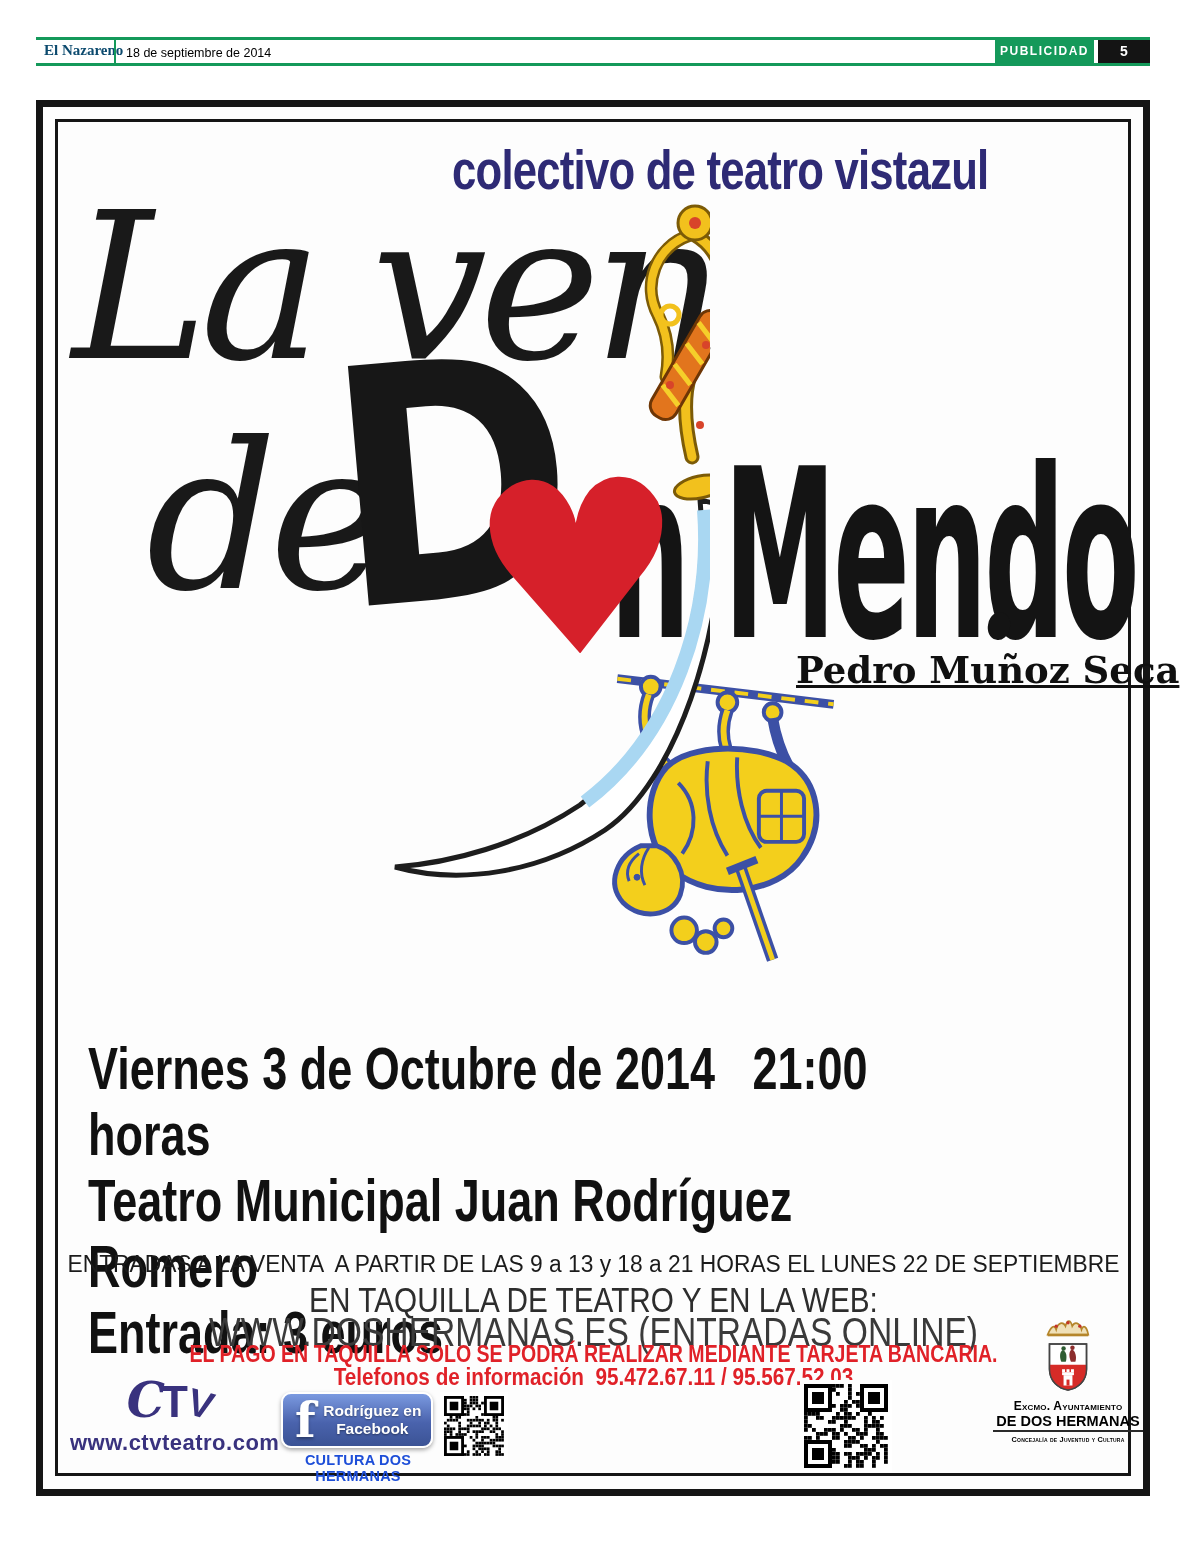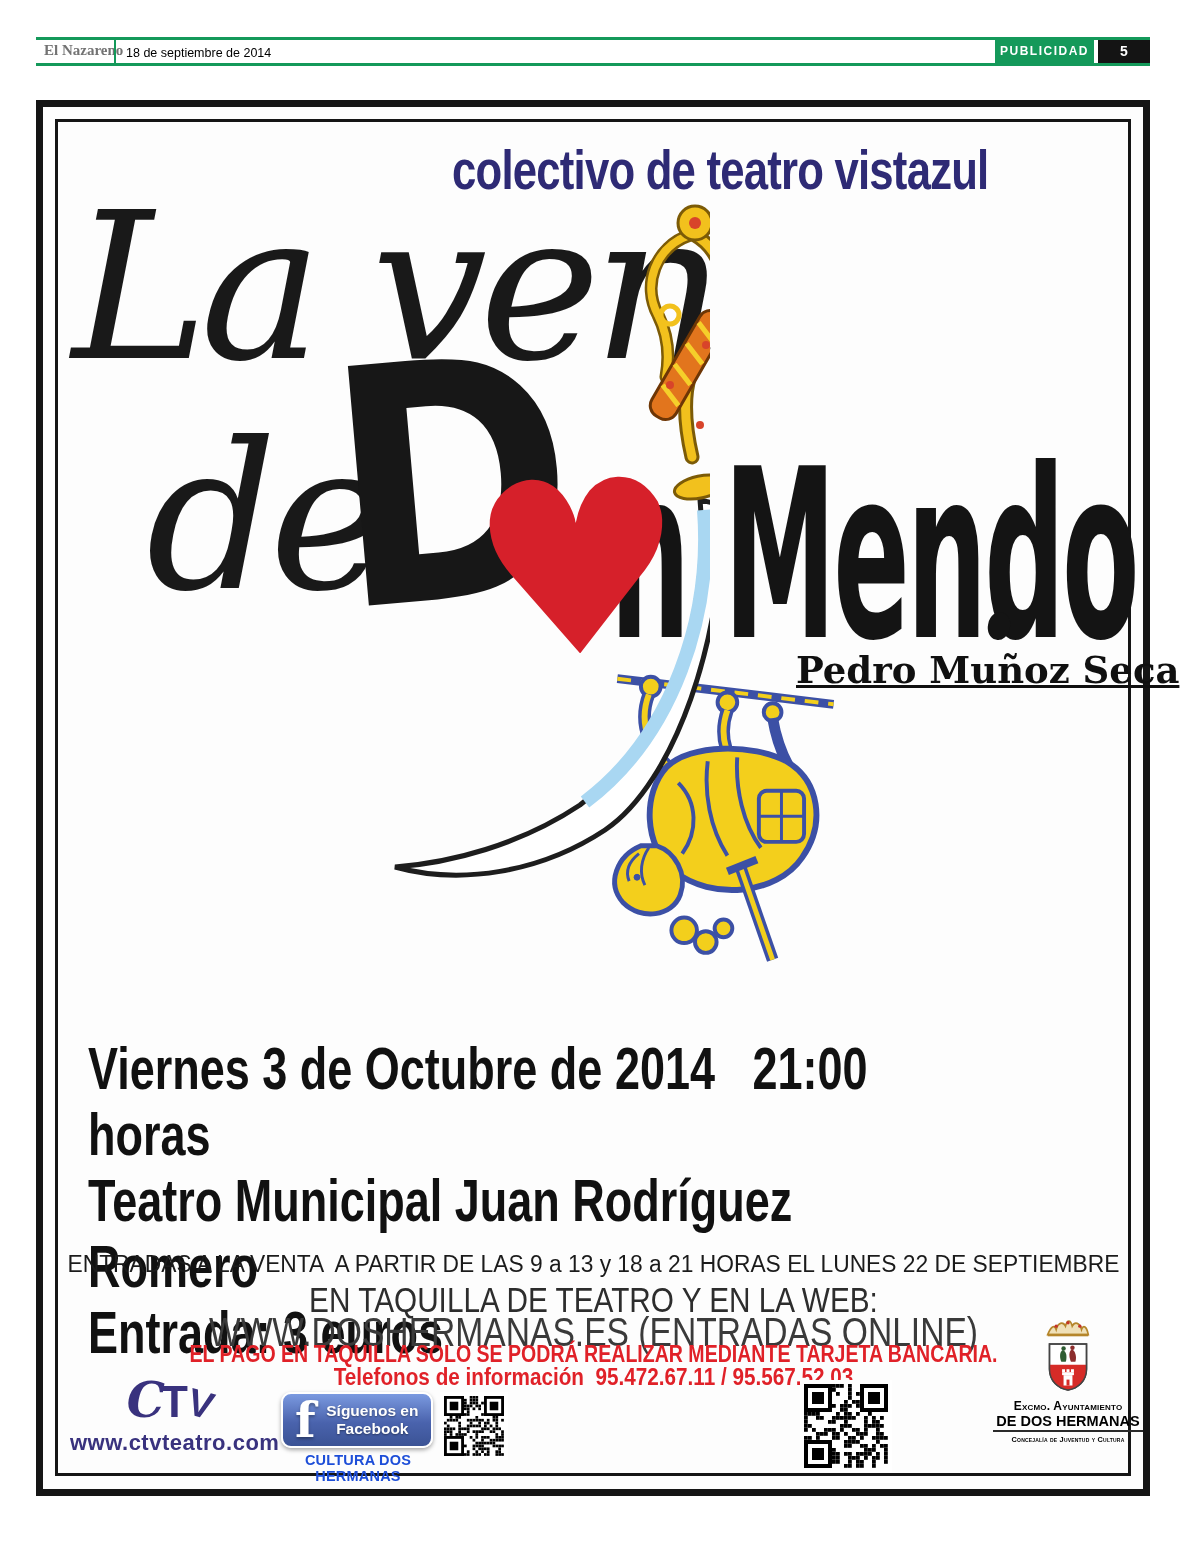--- a/index.html
+++ b/index.html
@@ -12,7 +12,7 @@
   .rule{background:#14995a;height:3px;width:1114px;left:36px;}
   #rule-top{top:37px;}
   #rule-bottom{top:63px;}
-  #masthead{left:44px;top:42px;font-family:"Liberation Serif",serif;font-weight:bold;font-size:15px;color:#737373;}
+  #masthead{left:44px;top:42px;font-family:"Liberation Serif",serif;font-weight:bold;font-size:15px;color:#0c4a6e;}
   #hdr-divider{left:114px;top:40px;width:2px;height:23px;background:#14995a;}
   #hdr-date{left:126px;top:46px;font-size:12.5px;color:#000000;}
   #pub-badge{left:995px;top:37px;width:99px;height:29px;background:#14995a;color:#ffffff;

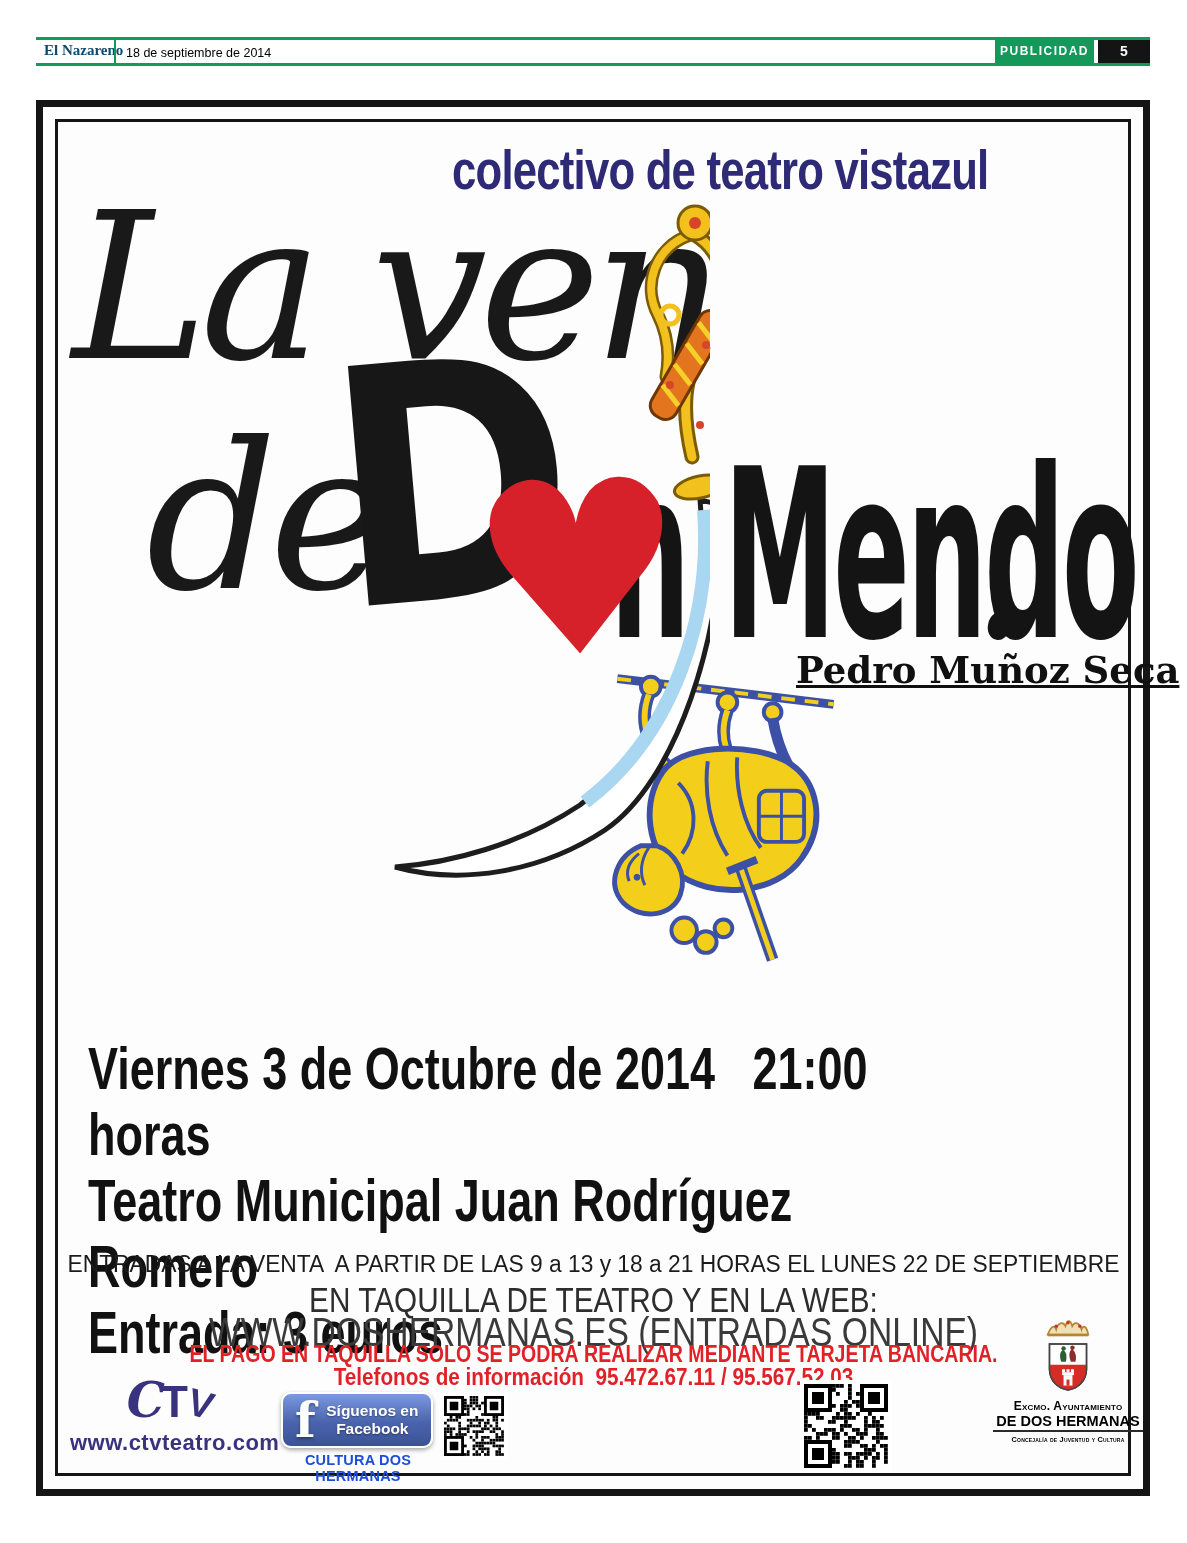--- a/index.html
+++ b/index.html
@@ -184,7 +184,7 @@
   <div class="abs" id="fb">
     <span class="fb-f">f</span>
     <span class="fb-text">
-      <span>Síguenos en</span><br>
+      <span>Rodríguez en</span><br>
       <span>Facebook</span>
     </span>
   </div>

